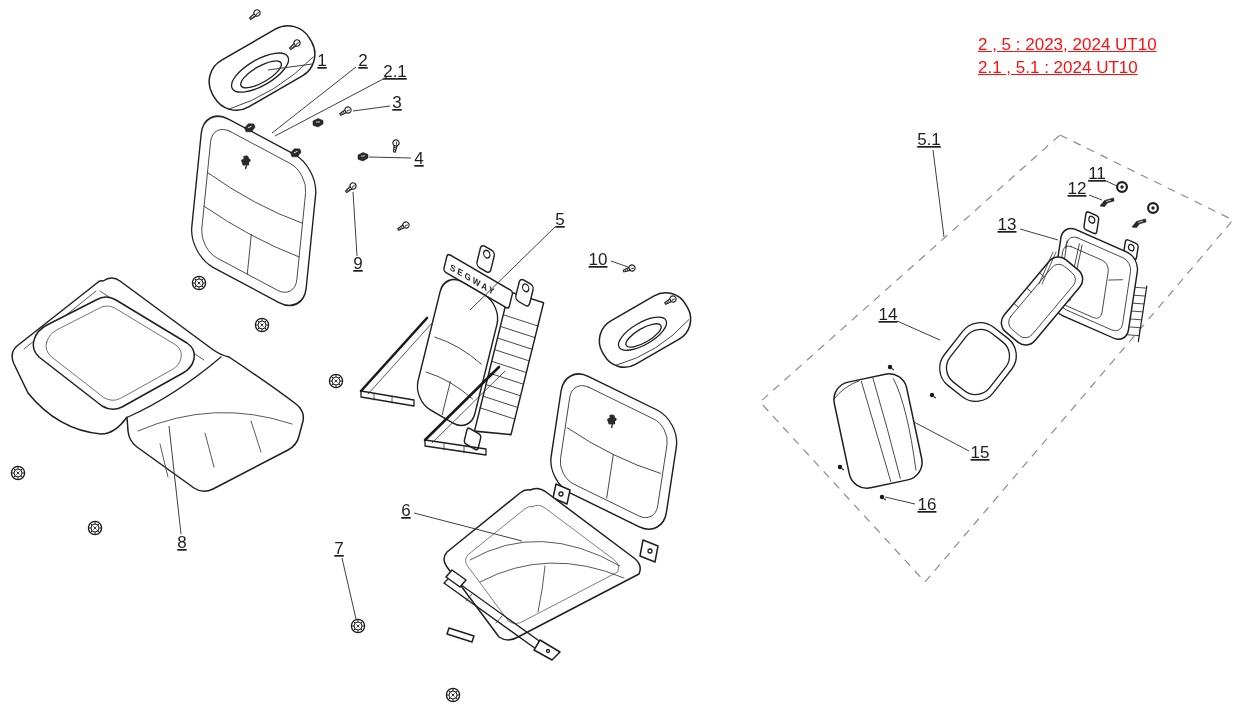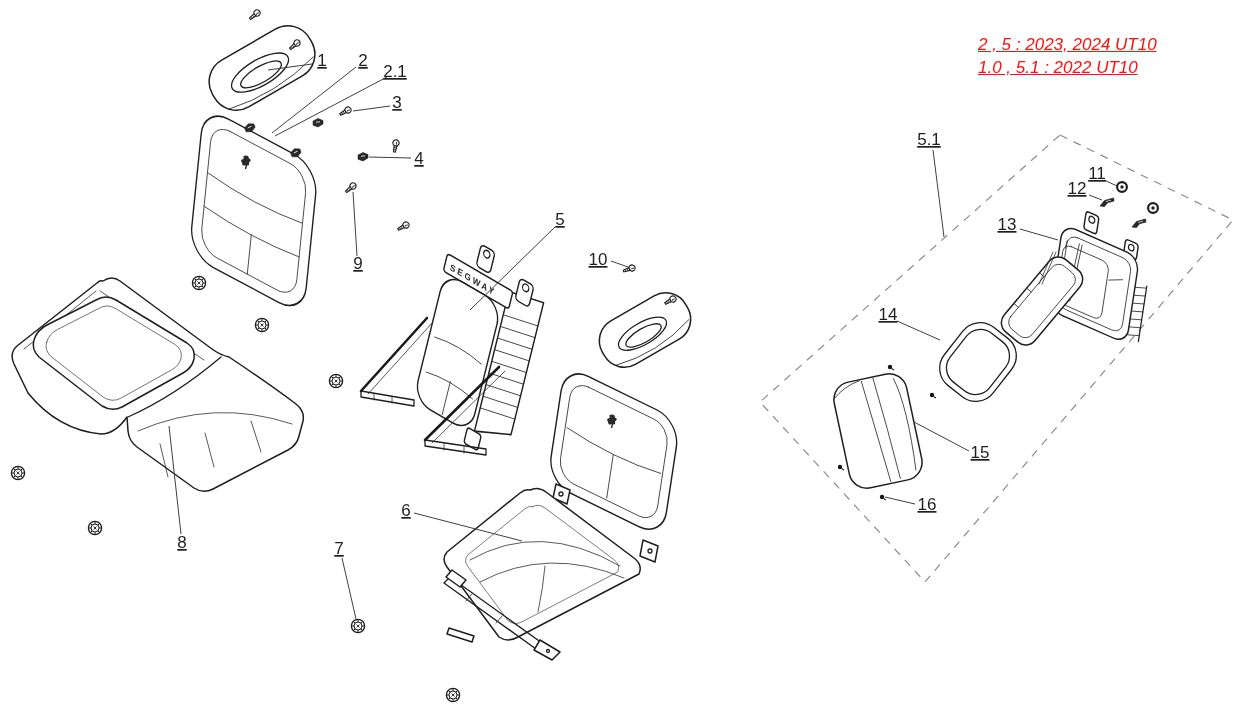--- a/index.html
+++ b/index.html
@@ -7,7 +7,7 @@
   .stage{position:relative;width:1249px;height:714px;background:#fff;overflow:hidden;
          font-family:"Liberation Sans",sans-serif;}
   .notes{position:absolute;left:978px;top:33px;font-size:17px;line-height:23px;color:#ff0f0f;}
-  .notes div{text-decoration:underline;white-space:nowrap;font-style:italic;}
+  .notes div{text-decoration:underline;white-space:nowrap;}
   svg text.callout{font-family:"Liberation Sans",sans-serif;font-size:17px;fill:#1f1f1f;
                    text-decoration:underline;}
   svg text.brand{font-family:"Liberation Sans",sans-serif;font-size:9px;font-weight:bold;

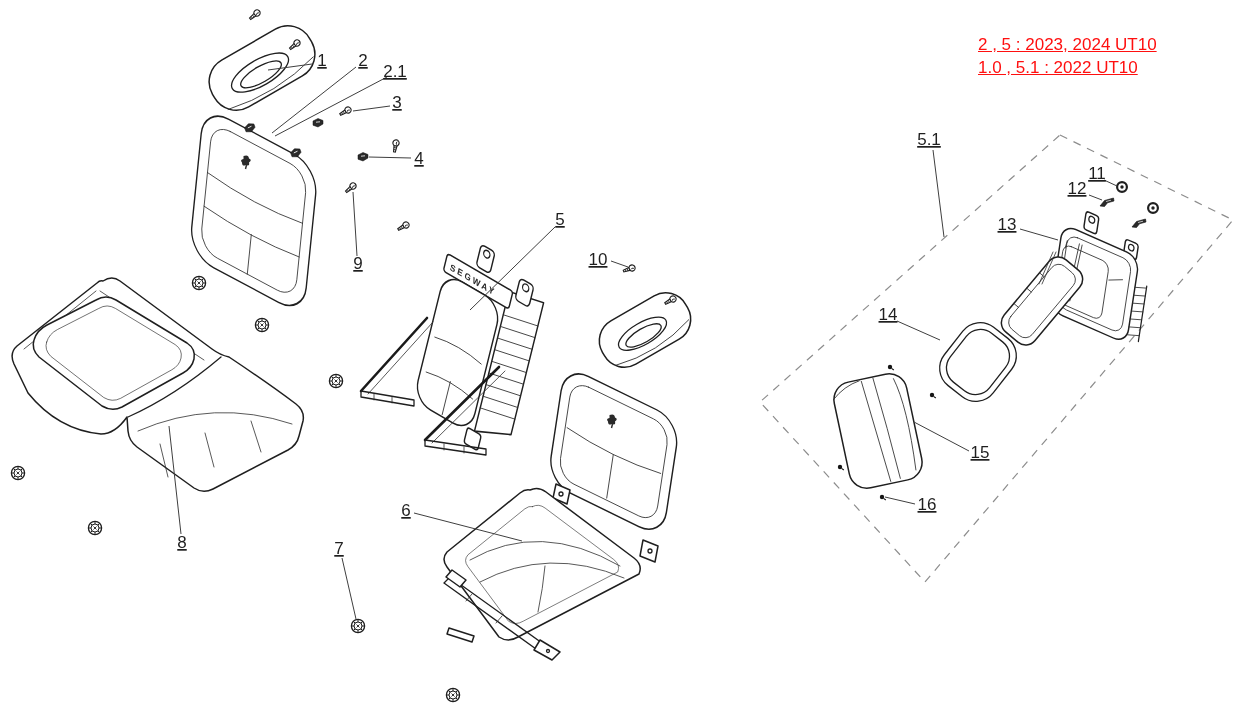--- a/index.html
+++ b/index.html
@@ -298,7 +298,7 @@
   
   <div class="notes">
     <div>2 , 5 : 2023, 2024 UT10</div>
-    <div>1.0 , 5.1 : 2022 UT10</div>
+    <div>2.1 , 5.1 : 2024 UT10</div>
   </div>
 
 </div>

